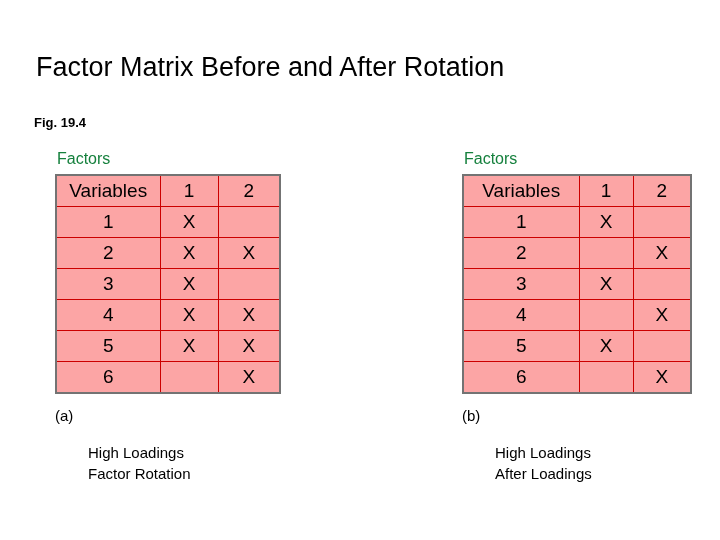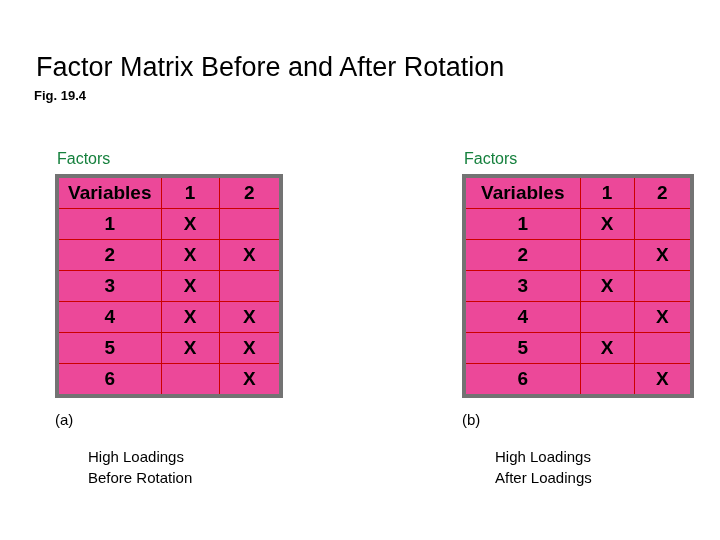--- a/index.html
+++ b/index.html
@@ -35,7 +35,7 @@
   .figlabel {
     position: absolute;
     left: 34px;
-    top: 88px;
+    top: 115px;
     font-size: 13px;
     font-weight: bold;
     color: #000000;

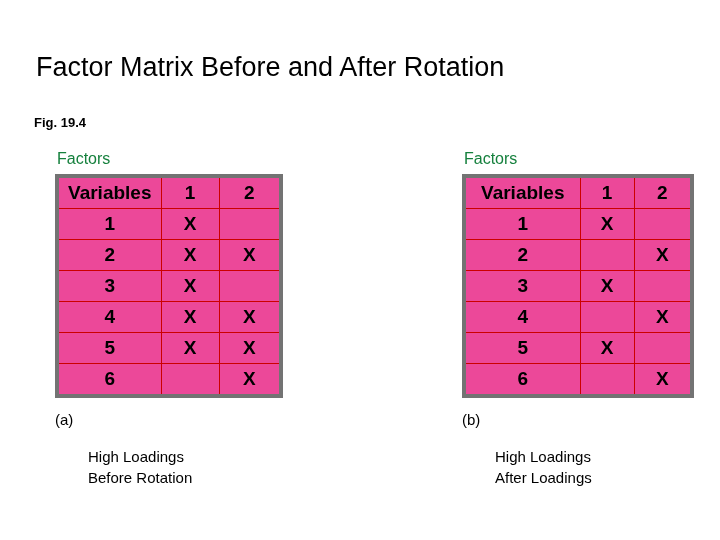--- a/index.html
+++ b/index.html
@@ -56,10 +56,9 @@
 
   table.fmatrix {
     border-collapse: collapse;
-    background: #ec4899;
-    border: 4px solid #737373;
+    background: #fca5a5;
+    border: 2px solid #737373;
     table-layout: fixed;
-    font-weight: bold;
   }
   table.fmatrix td {
     border: 1px solid #cc0000;

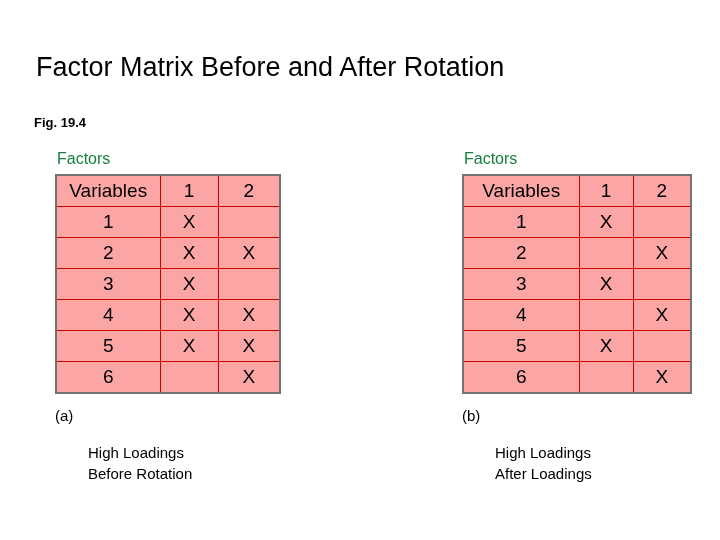--- a/index.html
+++ b/index.html
@@ -151,7 +151,7 @@
     <div class="caption">(a)</div>
     <div class="note">
       <div>High Loadings</div>
-      <div>Before Rotation</div>
+      <div>Factor Rotation</div>
     </div>
   </div>
 

